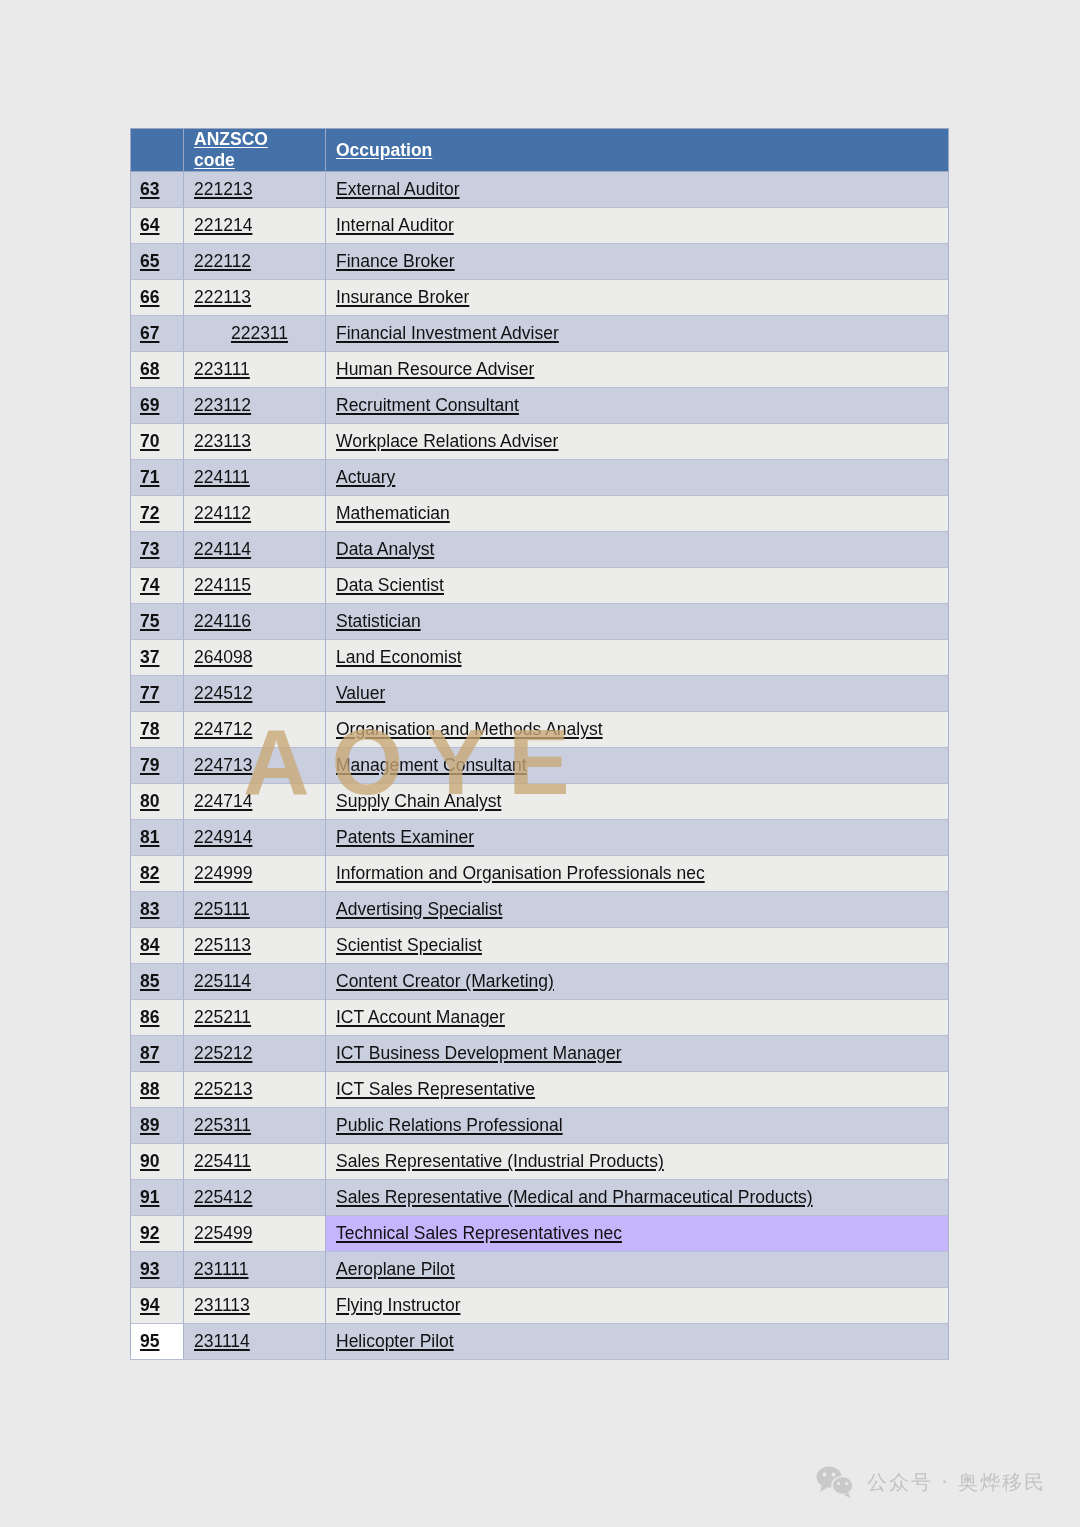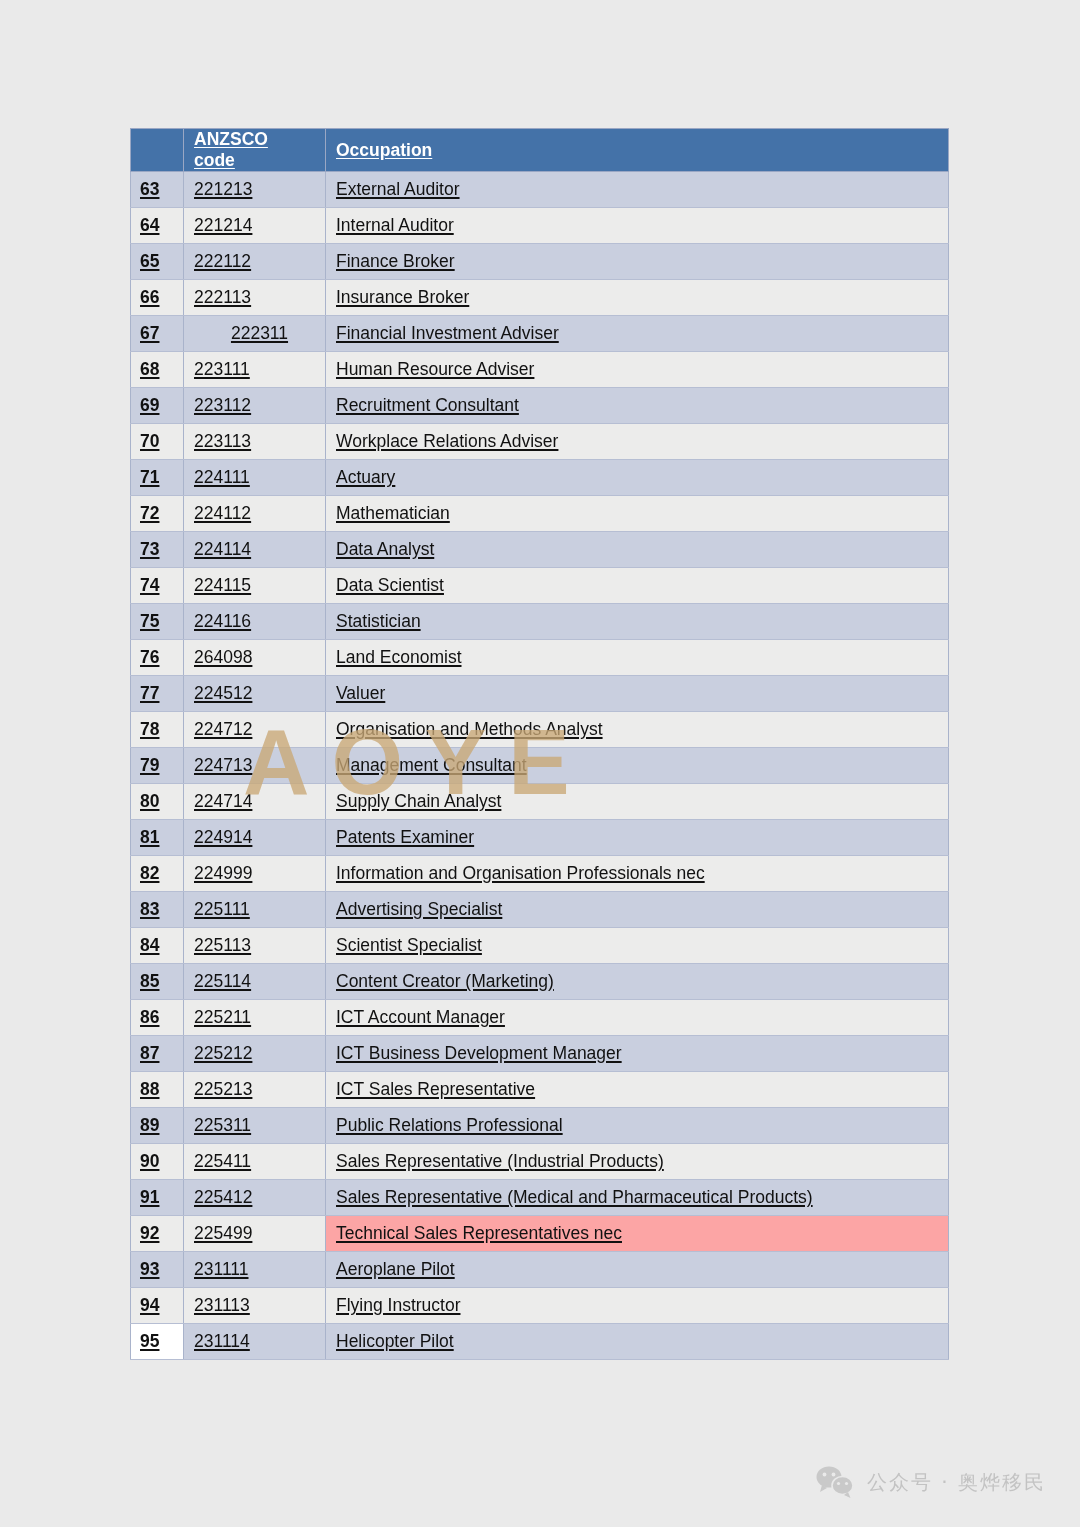--- a/index.html
+++ b/index.html
@@ -214,7 +214,7 @@
             <td class="occ" style="background: rgb(201, 207, 223);"><span>Statistician</span></td>
           </tr>
           <tr class="even">
-            <td class="idx" style="background: rgb(236, 236, 235);"><span>76</span></td>
+            <td class="idx" style="background: rgb(236, 236, 235);"><span>37</span></td>
             <td class="code" style="background: rgb(236, 236, 235);"><span>264098</span></td>
             <td class="occ" style="background: rgb(236, 236, 235);"><span>Land Economist</span></td>
           </tr>

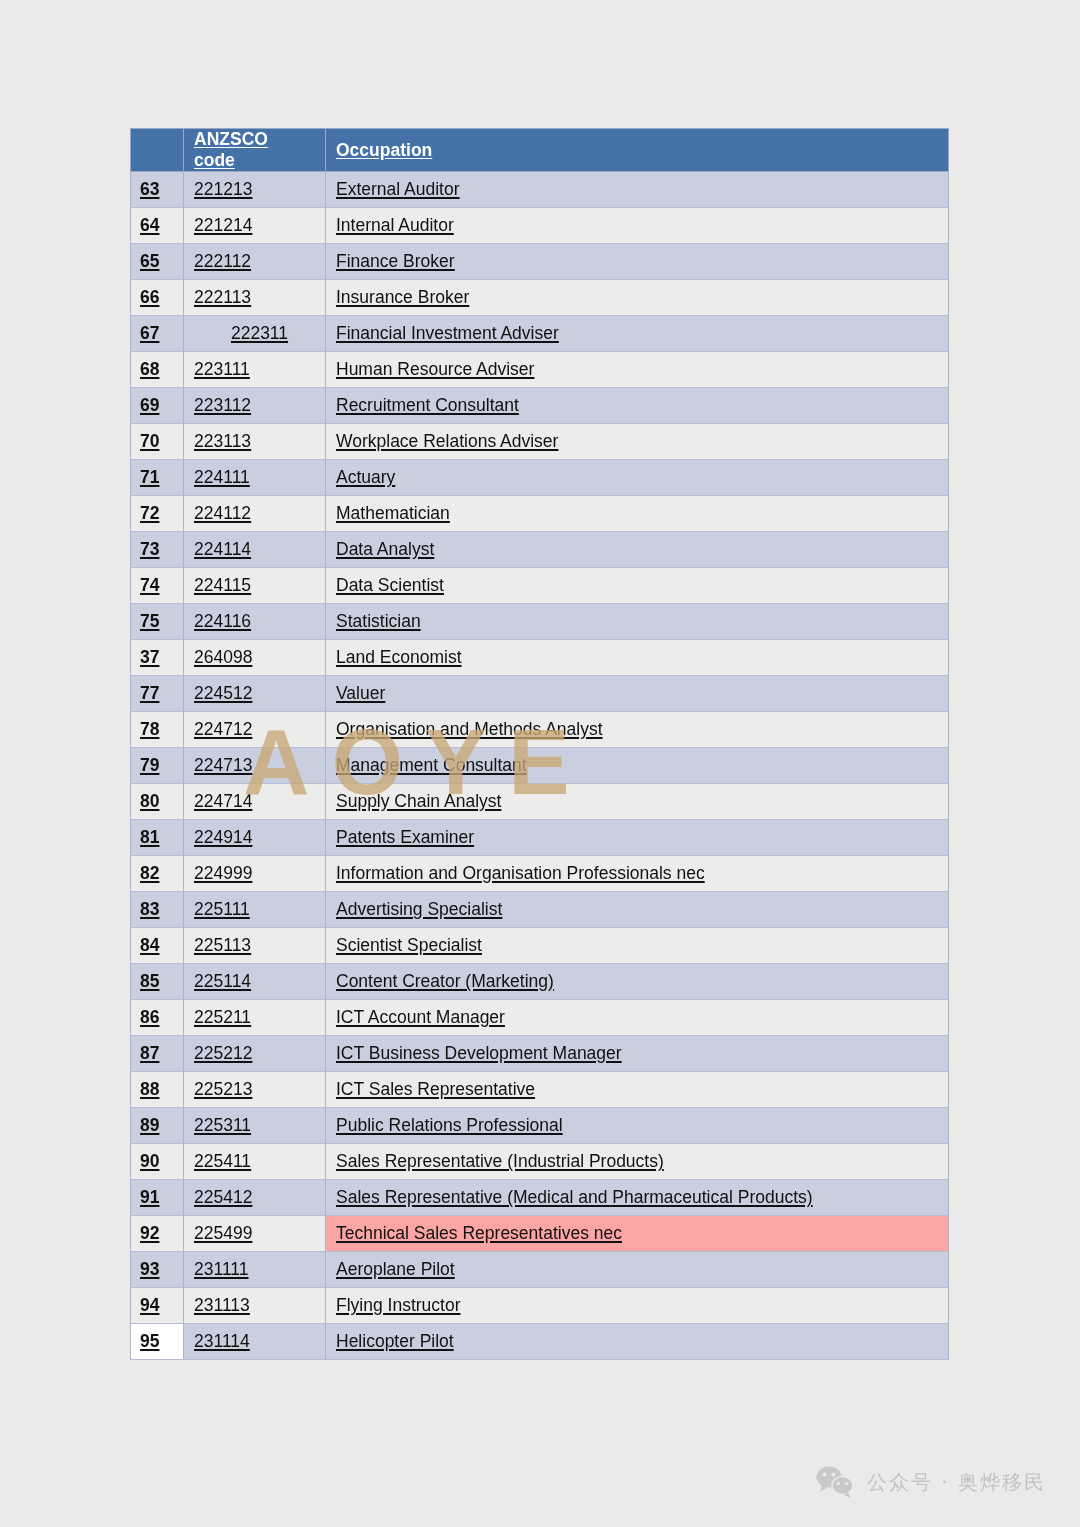--- a/index.html
+++ b/index.html
@@ -296,7 +296,7 @@
           <tr class="even">
             <td class="idx" style="background: rgb(236, 236, 235);"><span>92</span></td>
             <td class="code" style="background: rgb(236, 236, 235);"><span>225499</span></td>
-            <td class="occ" style="background: #fca5a5;"><span>Technical Sales Representatives nec</span></td>
+            <td class="occ" style="background: #c4b5fd;"><span>Technical Sales Representatives nec</span></td>
           </tr>
           <tr class="odd">
             <td class="idx" style="background: rgb(201, 207, 223);"><span>93</span></td>

